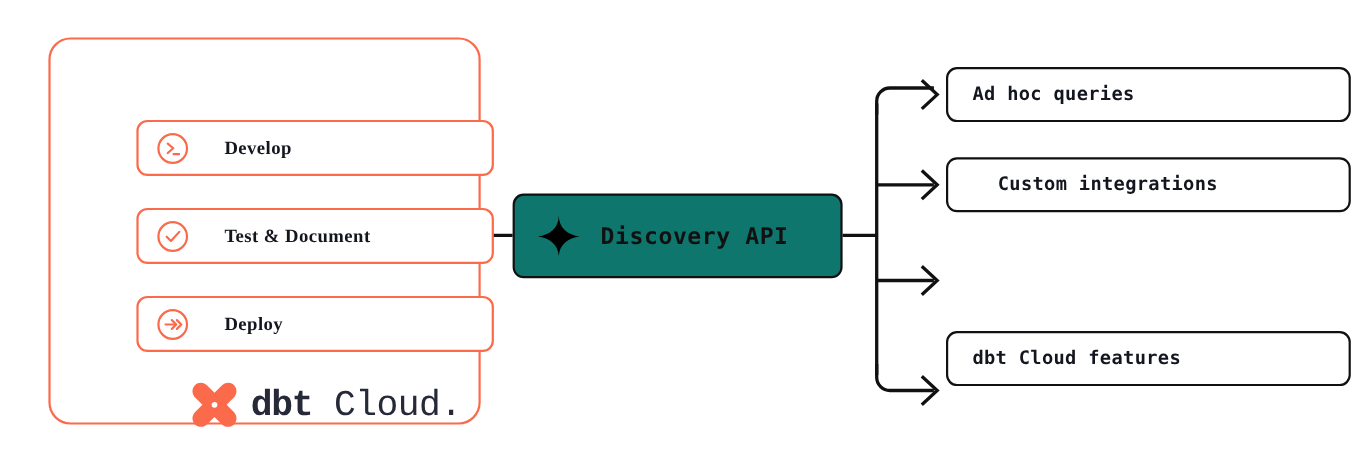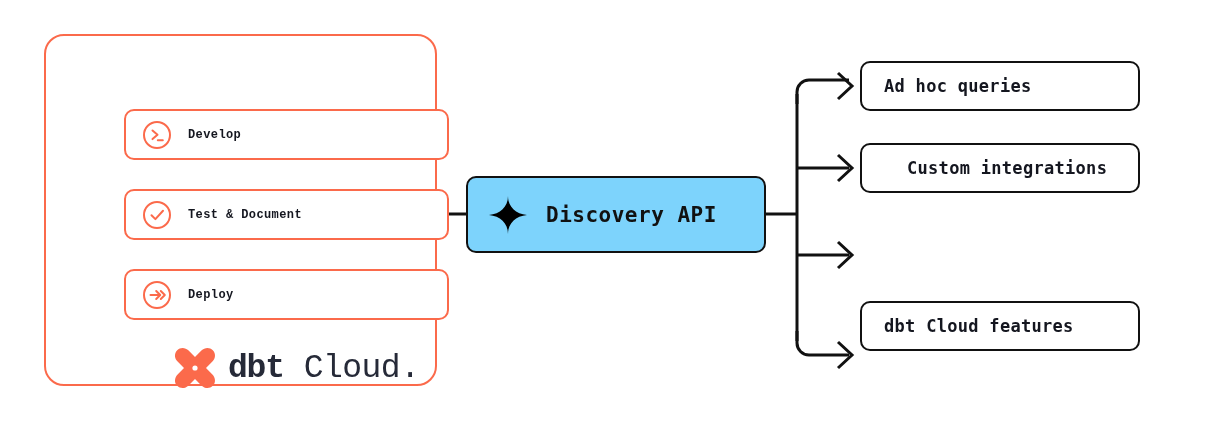--- a/index.html
+++ b/index.html
@@ -116,7 +116,7 @@
   .target-box {
     position: absolute;
     left: 860px;
-    width: 280px;
+    width: 368px;
     height: 50px;
     border: 2px solid #111111;
     border-radius: 10px;

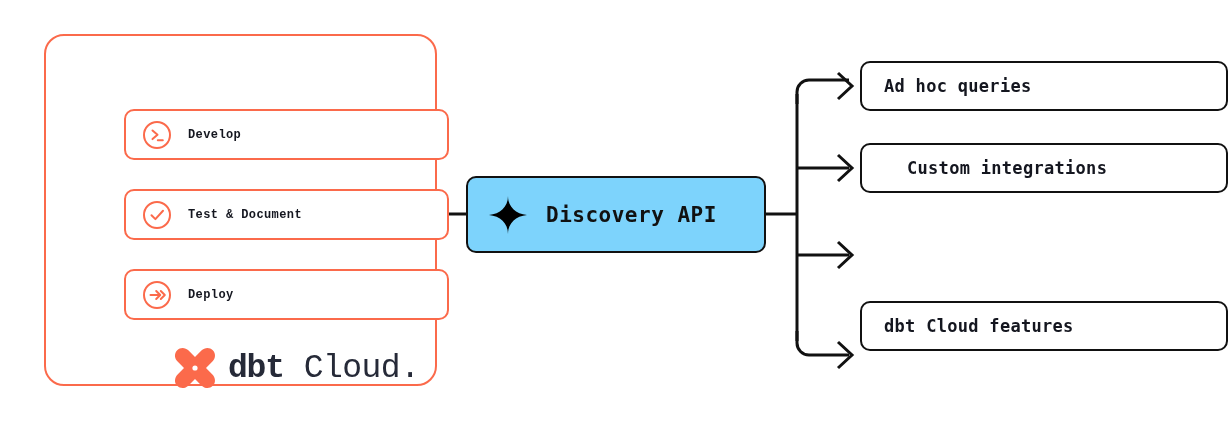--- a/index.html
+++ b/index.html
@@ -55,9 +55,9 @@
     display: block;
   }
   .stage-label {
-    margin-left: 16px;
-    font-family: Liberation Mono, monospace;
-    font-size: 12px;
+    margin-left: 32px;
+    font-family: Liberation Serif, serif;
+    font-size: 17px;
     font-weight: 700;
     color: #14161f;
     letter-spacing: 0.4px;

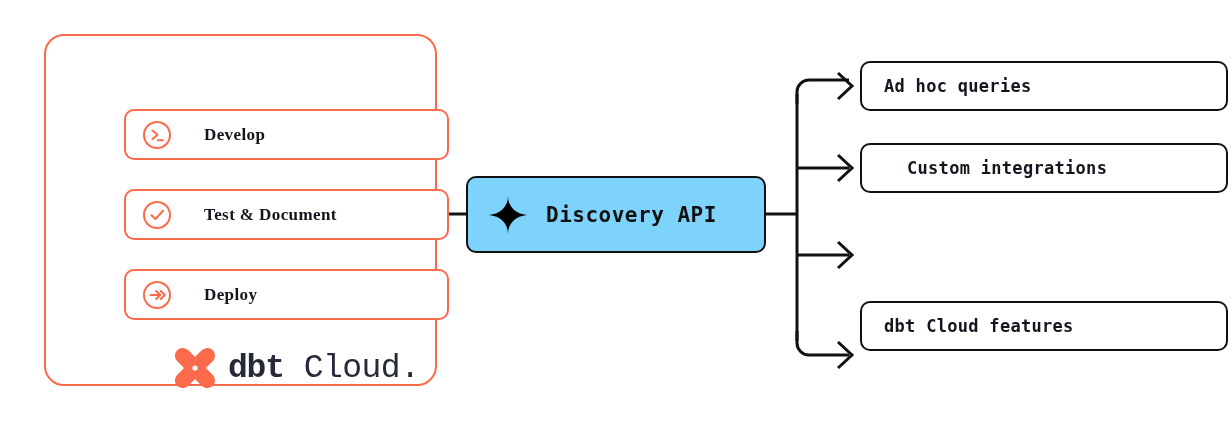--- a/index.html
+++ b/index.html
@@ -94,7 +94,7 @@
     top: 176px;
     width: 300px;
     height: 77px;
-    background: #7dd3fc;
+    background: #0f766e;
     border: 2px solid #111111;
     border-radius: 10px;
     box-sizing: border-box;

